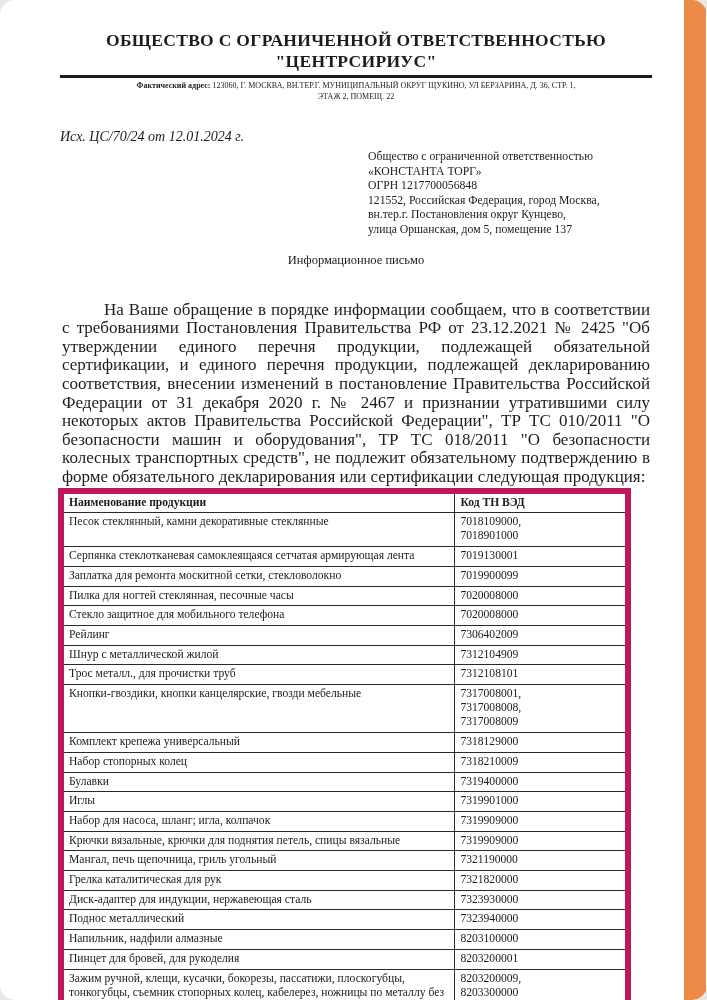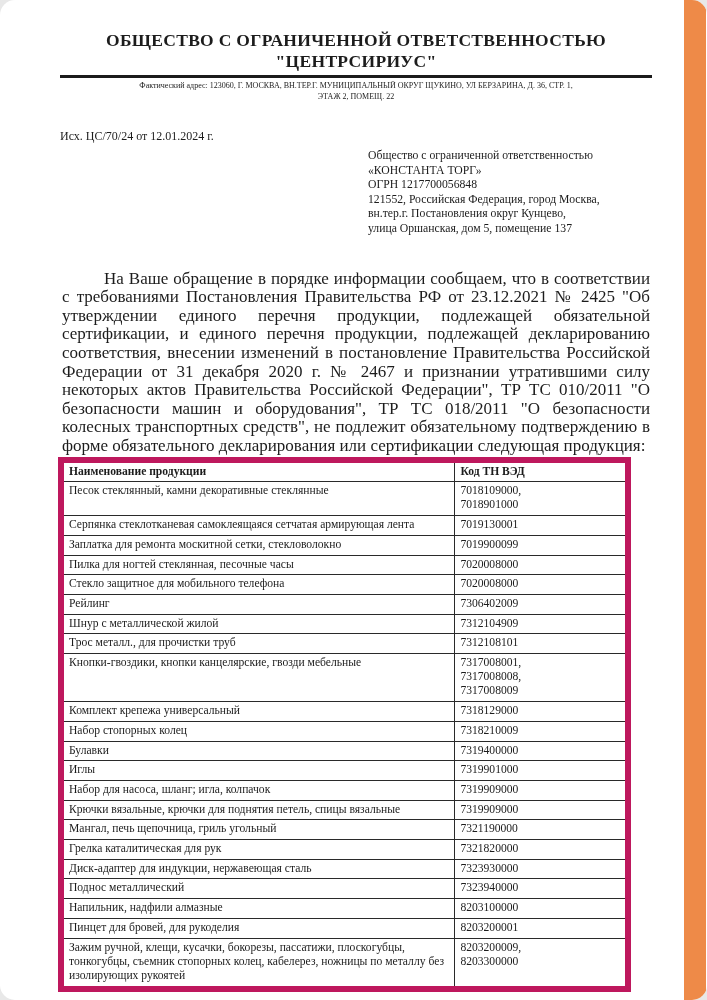--- a/index.html
+++ b/index.html
@@ -22,7 +22,7 @@
   .org-title { text-align:center; font-weight:bold; font-size:17.5px; line-height:21px; letter-spacing:0.3px; }
   .rule { border-top:3px solid #1b1b1b; margin-top:3px; }
   .address { text-align:center; font-size:8px; line-height:11px; margin-top:2px; color:#222; }
-  .address .lbl { font-weight:normal; }
+  .address .lbl { font-weight:bold; }
 
   .ref { margin-top:27px; font-size:12px; }
 

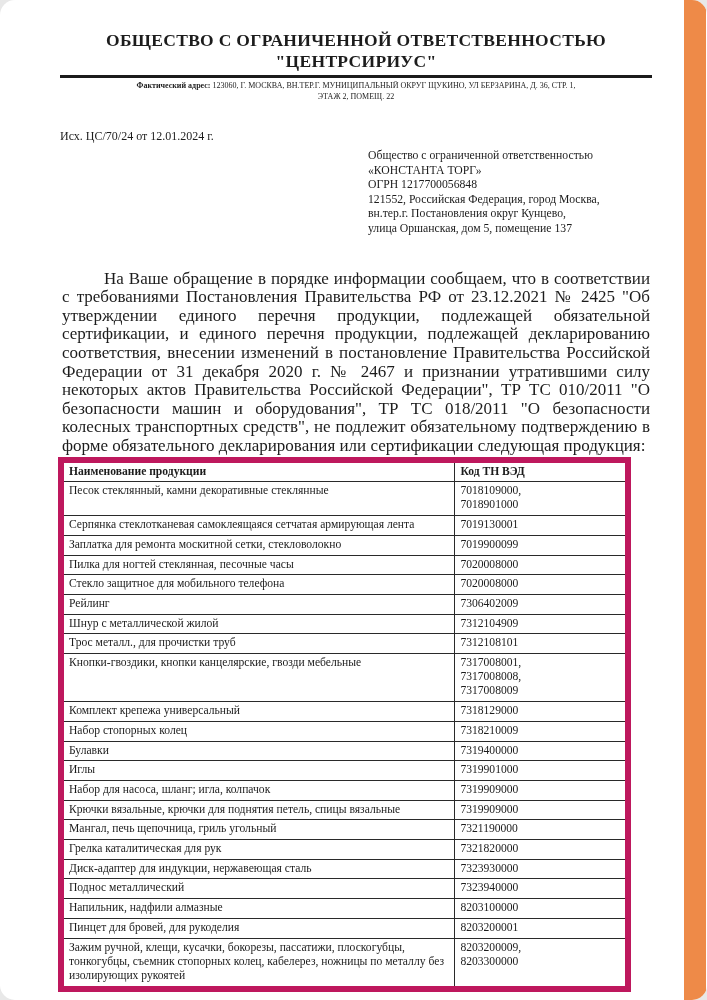--- a/index.html
+++ b/index.html
@@ -24,7 +24,7 @@
   .address { text-align:center; font-size:8px; line-height:11px; margin-top:2px; color:#222; }
   .address .lbl { font-weight:bold; }
 
-  .ref { margin-top:27px; font-size:12px; }
+  .ref { margin-top:27px; font-size:14px;font-style:italic; }
 
   .recipient { margin-left:308px; margin-top:5px; font-size:11.7px; line-height:14.6px; }
 

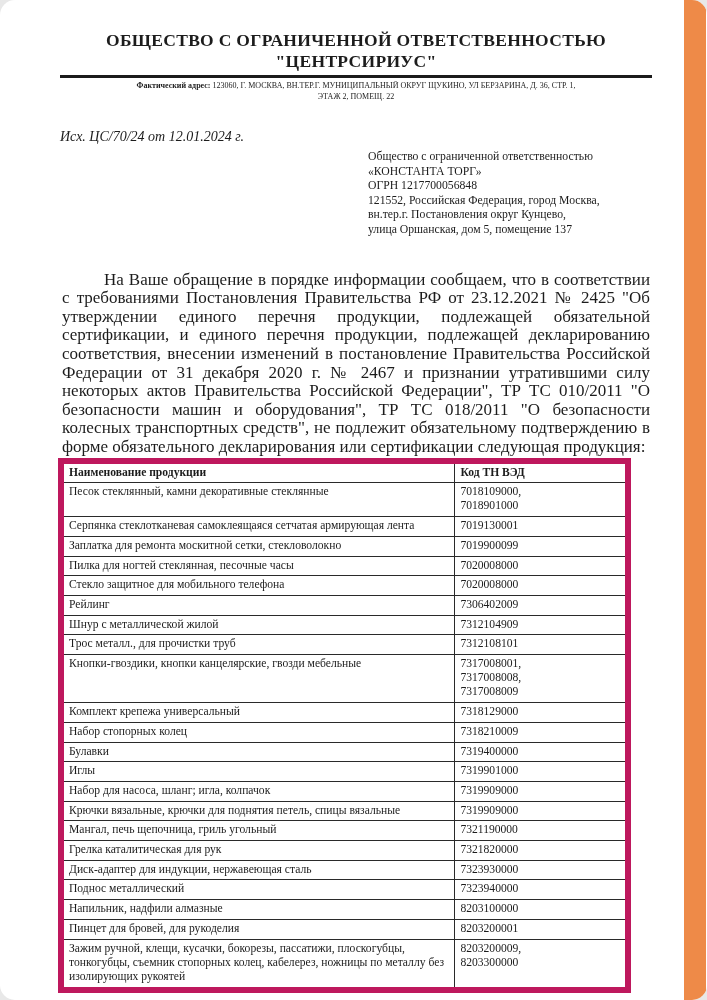--- a/index.html
+++ b/index.html
@@ -83,6 +83,7 @@
       <div>улица Оршанская, дом 5, помещение 137</div>
     </div>
 
+    <div class="subject">Информационное письмо</div>
 
     <p class="body-par">На Ваше обращение в порядке информации сообщаем, что в соответствии с требованиями Постановления Правительства РФ от 23.12.2021 № 2425 "Об утверждении единого перечня продукции, подлежащей обязательной сертификации, и единого перечня продукции, подлежащей декларированию соответствия, внесении изменений в постановление Правительства Российской Федерации от 31 декабря 2020 г. № 2467 и признании утратившими силу некоторых актов Правительства Российской Федерации", ТР ТС 010/2011 "О безопасности машин и оборудования", ТР ТС 018/2011 "О безопасности колесных транспортных средств",  не подлежит обязательному подтверждению в форме обязательного декларирования или сертификации следующая продукция:</p>
 

